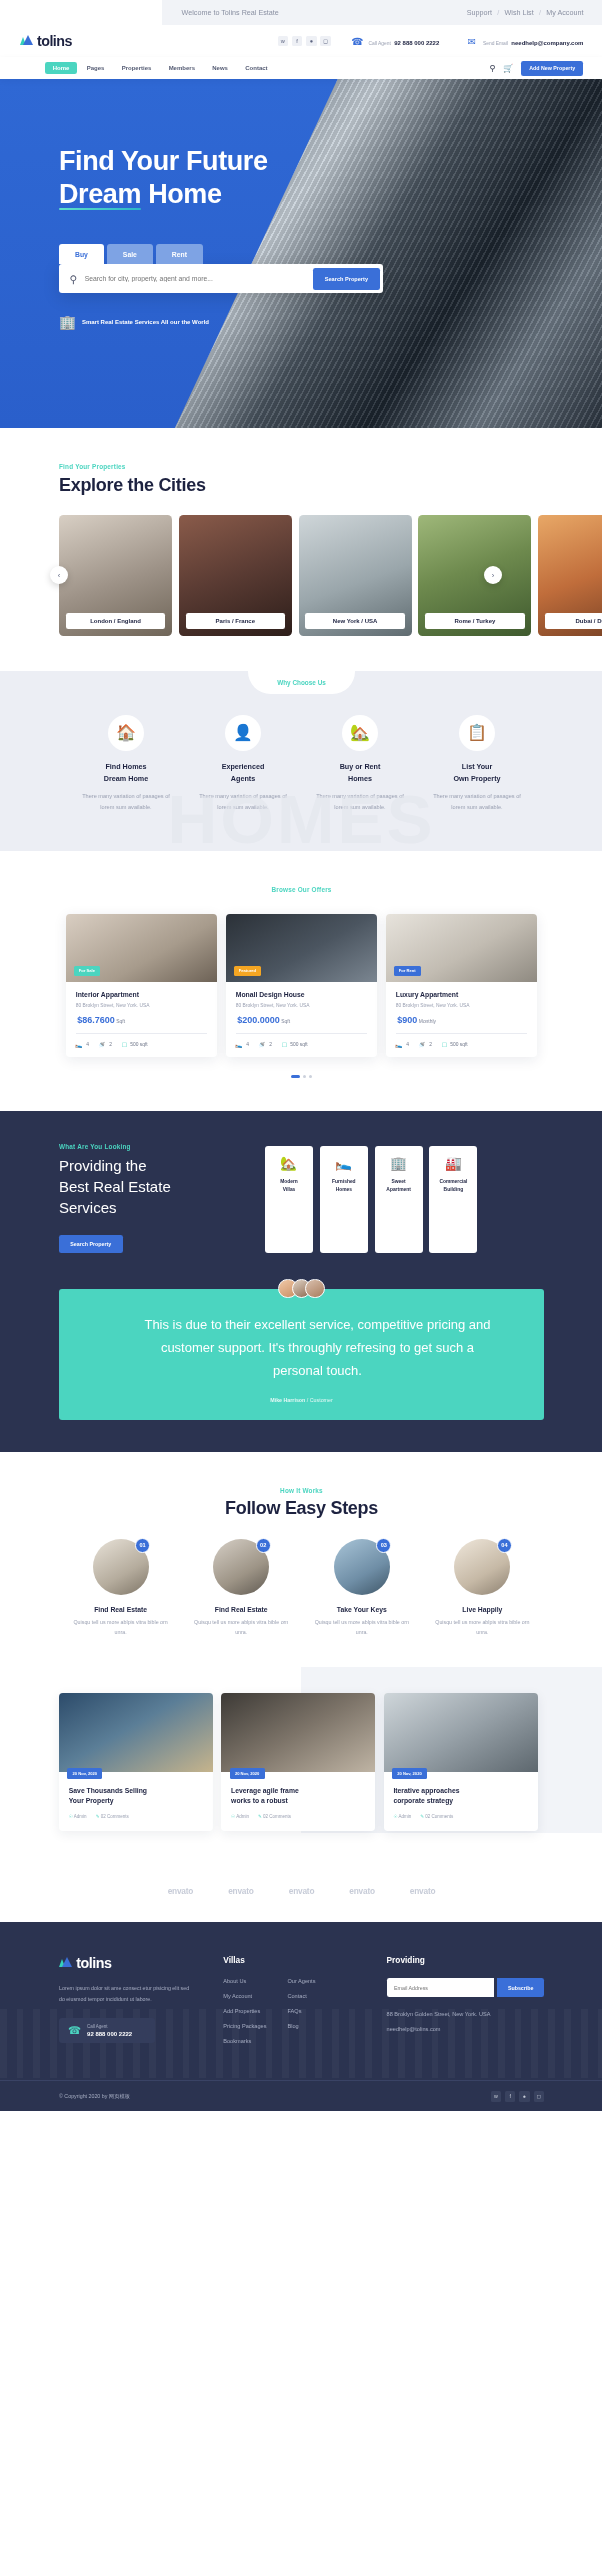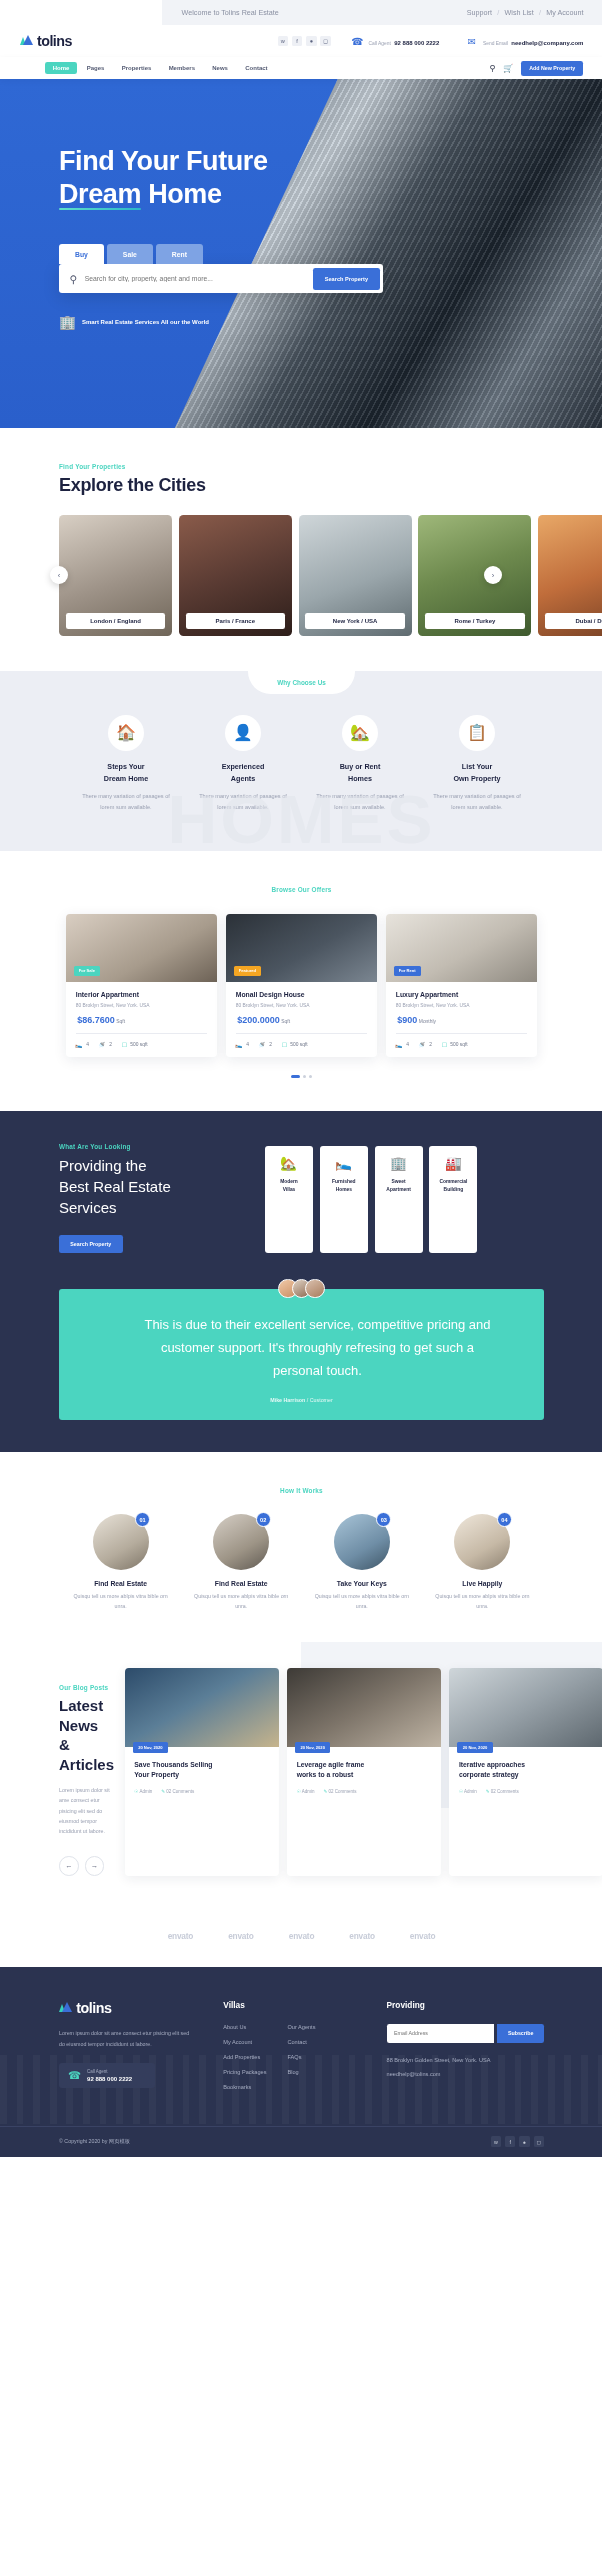--- a/index.html
+++ b/index.html
@@ -439,7 +439,7 @@
       <div class="why-item">
         <div class="why-ico">🏠</div>
         <h4>
-          <span>Steps Your</span><br><span>Dream Home</span>
+          <span>Find Homes</span><br><span>Dream Home</span>
         </h4>
         <p>There many variation of pasages of lorem sum available.</p>
       </div>

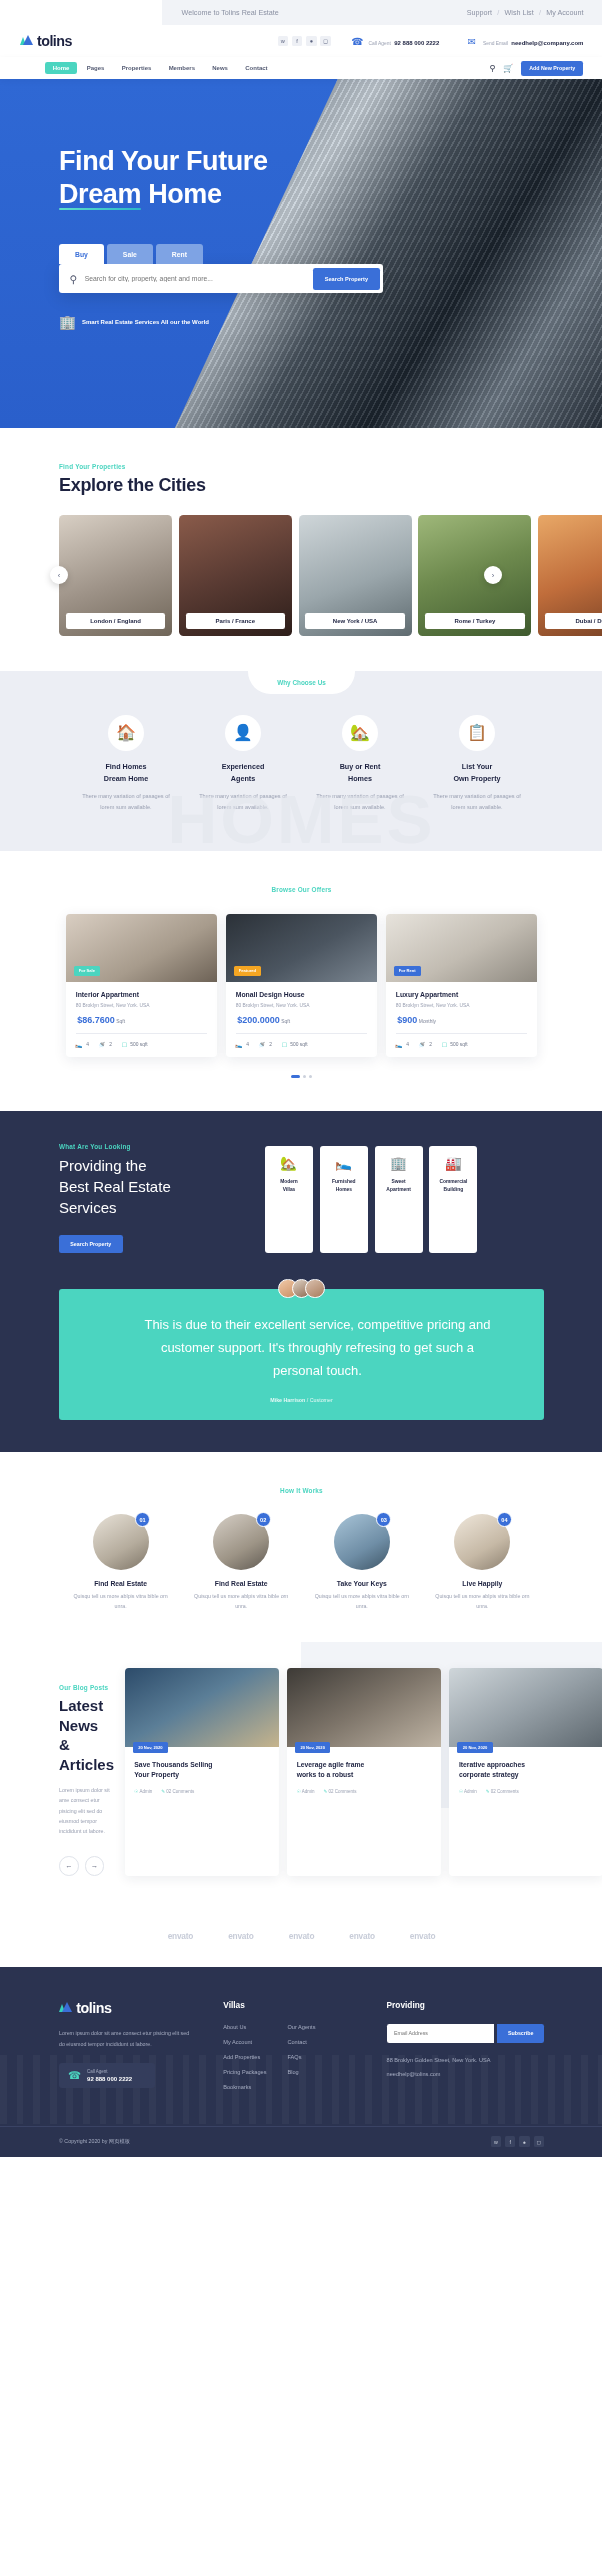--- a/index.html
+++ b/index.html
@@ -614,6 +614,7 @@
 
   <div class="steps">
     <div class="eyebrow center">How It Works</div>
+    <h2 class="title center">Follow Easy Steps</h2>
     <div class="steps-grid">
       <div class="step">
         <div class="step-ico">

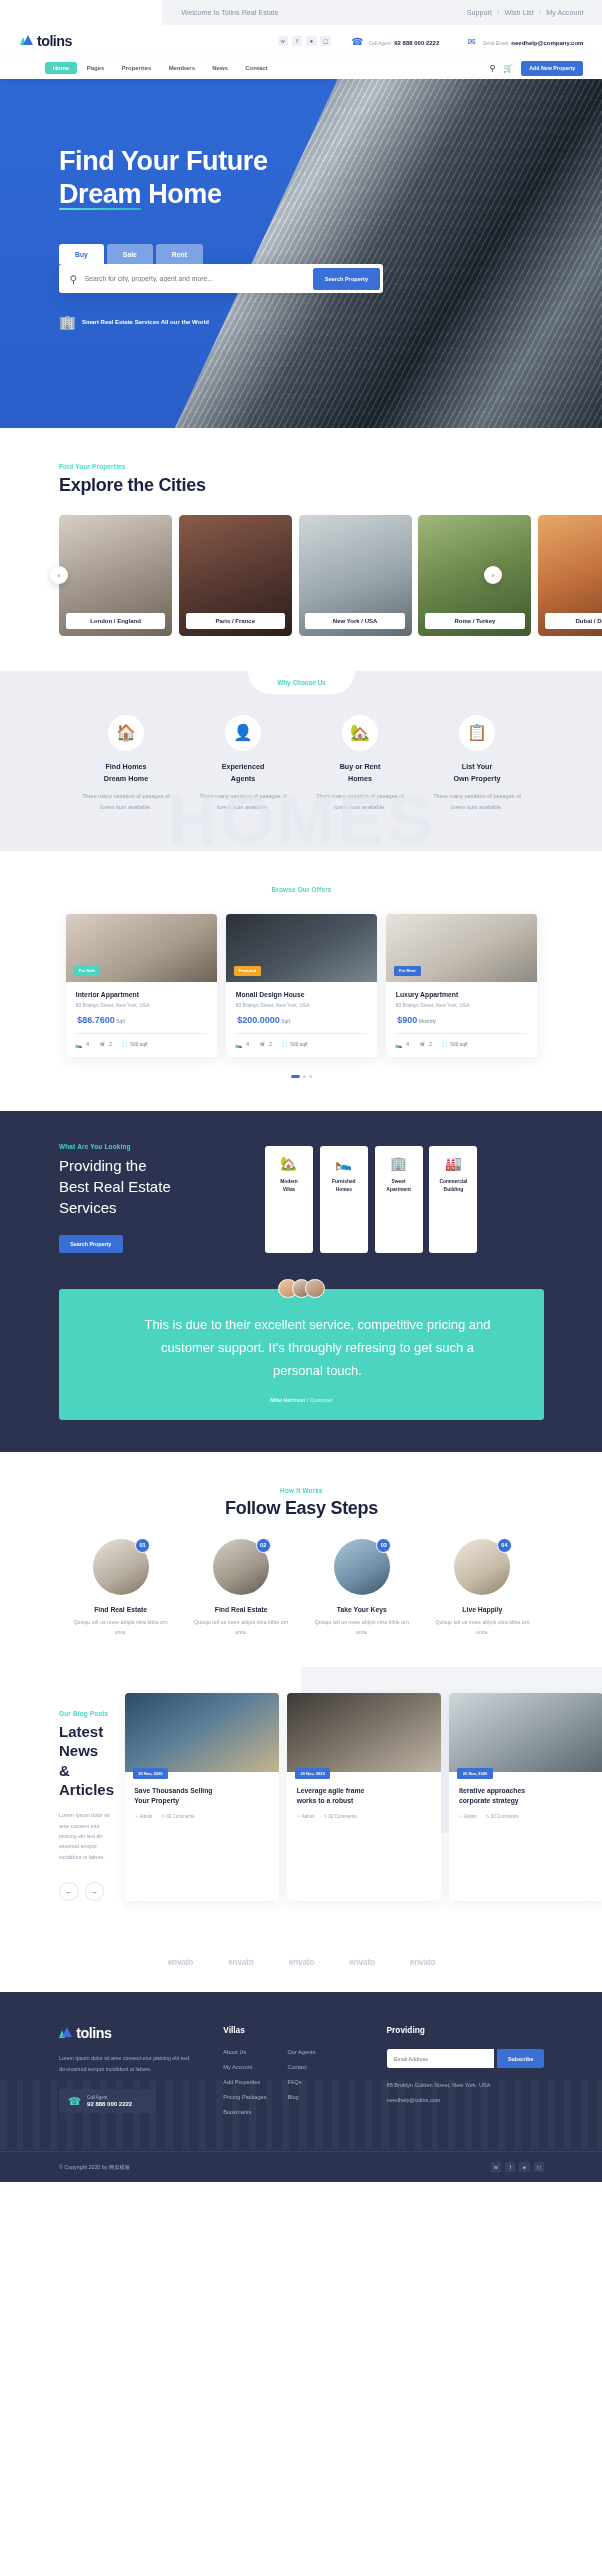--- a/index.html
+++ b/index.html
@@ -654,17 +654,6 @@
   <div class="news">
     <div class="news-bg"></div>
     <div class="news-row">
-      <div class="news-left">
-        <div class="eyebrow">Our Blog Posts</div>
-        <h2>
-          <span>Latest News</span><br><span>&amp; Articles</span>
-        </h2>
-        <p>Lorem ipsum dolor sit ame consect etur pisicing elit sed do eiusmod tempor incididunt ut labore.</p>
-        <div class="news-navs">
-          <i>←</i>
-          <i>→</i>
-        </div>
-      </div>
       <div class="news-cards">
         <div class="news-card">
           <div class="news-img" style="background:linear-gradient(150deg,#2c4b6a,#5b7e97 45%,#c6b48c);">

